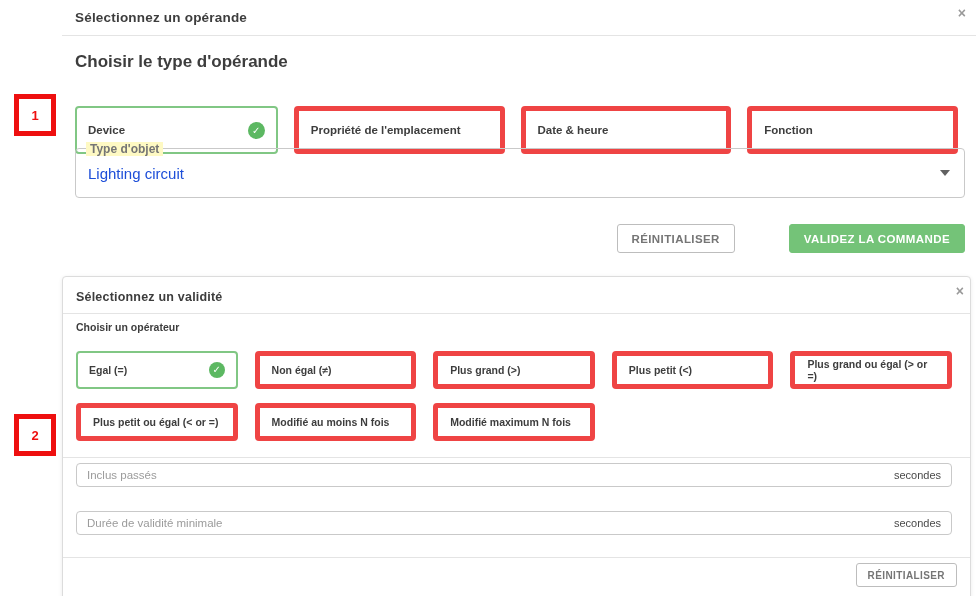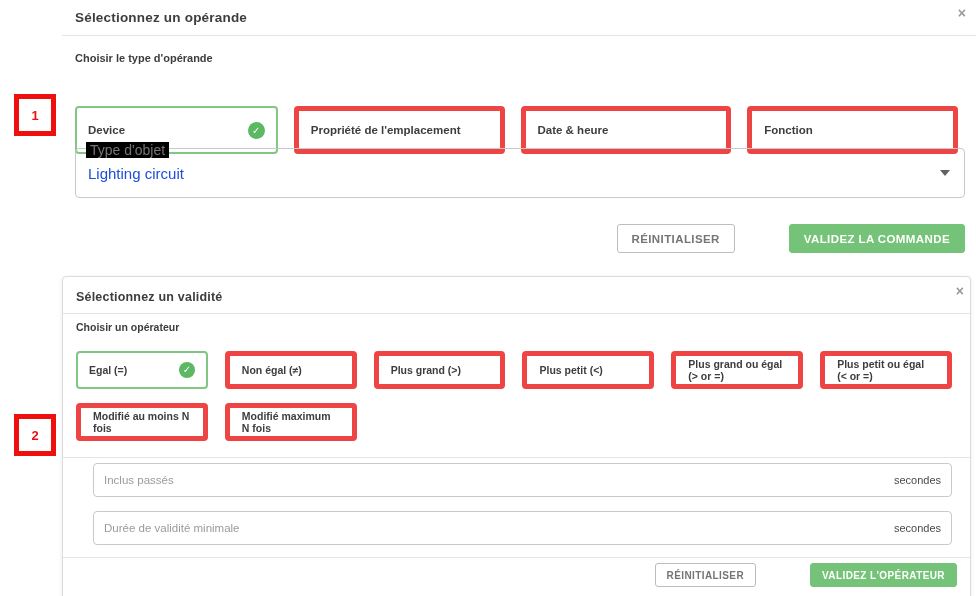--- a/index.html
+++ b/index.html
@@ -19,7 +19,7 @@
   .p2-close { right:6px; top:7px; }
   .hr { position:absolute; left:0; right:0; height:1px; background:#e4e4e4; }
   .section-label { position:absolute; left:13px; font-weight:bold; }
-  .p1-section { top:52px; font-size:11px; }
+  .p1-section { top:52px; font-size:17px; }
   .p2-section { top:44px; font-size:10.5px; }
   .opt-row { position:absolute; left:13px; right:18px; display:flex; gap:16px;margin-top:24px; }
   .p1-opts { top:82px; height:48px; }

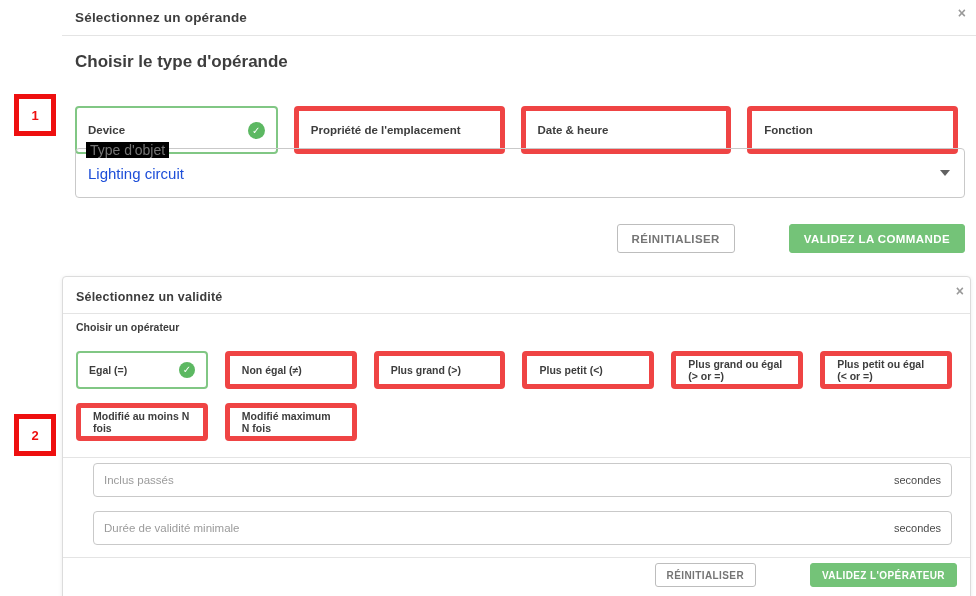--- a/index.html
+++ b/index.html
@@ -38,8 +38,8 @@
   .select-field { position:absolute; left:13px; right:11px; top:148px; height:50px;
                   border:1px solid #c9c9c9; border-radius:4px; display:flex;
                   align-items:center; cursor:pointer; }
-  .select-label { position:absolute; top:-7px; left:10px; background:#000000;
-                  padding:0 4px; font-size:14px; color:#757575; }
+  .select-label { position:absolute; top:-7px; left:10px; background:#fef9c3;
+                  padding:0 4px; font-size:12px; color:#757575;font-weight:bold; }
   .select-value { font-size:15px; padding-left:12px; color:#1d4ed8;text-align:center; }
   .caret { margin-left:auto; margin-right:14px; width:0; height:0;
            border-left:5px solid transparent; border-right:5px solid transparent;

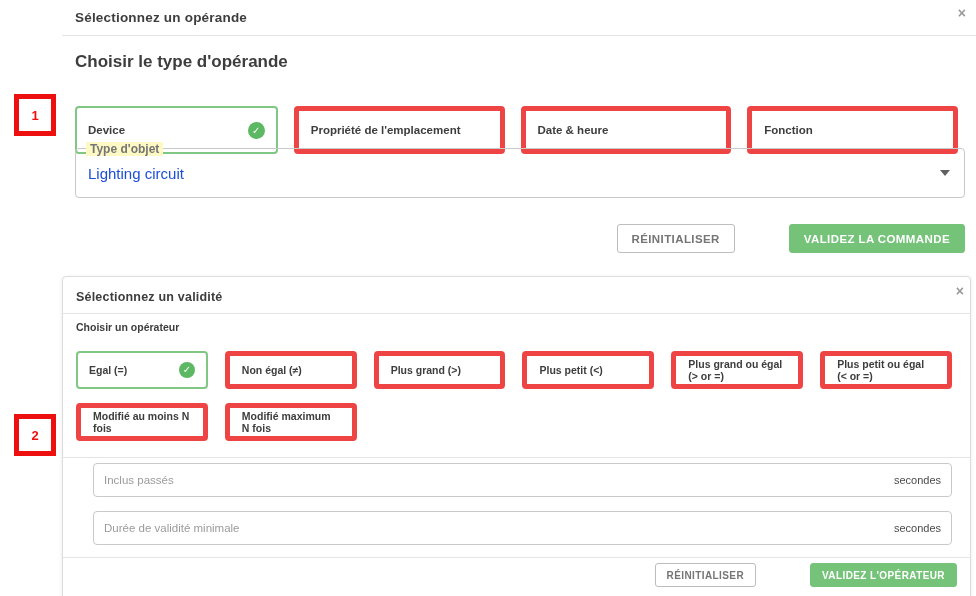--- a/index.html
+++ b/index.html
@@ -24,7 +24,7 @@
   .opt-row { position:absolute; left:13px; right:18px; display:flex; gap:16px;margin-top:24px; }
   .p1-opts { top:82px; height:48px; }
   .p2-opts { top:74px; left:13px; right:18px; display:grid;
-             grid-template-columns:repeat(6,1fr); gap:14px 17px; position:absolute; }
+             grid-template-columns:repeat(5,1fr); gap:14px 17px; position:absolute; }
   .opt { flex:1; border:5px solid #ef4444; border-radius:4px; background:#fff;
          display:flex; align-items:center; padding:0 12px; font-weight:bold;
          cursor:pointer; }

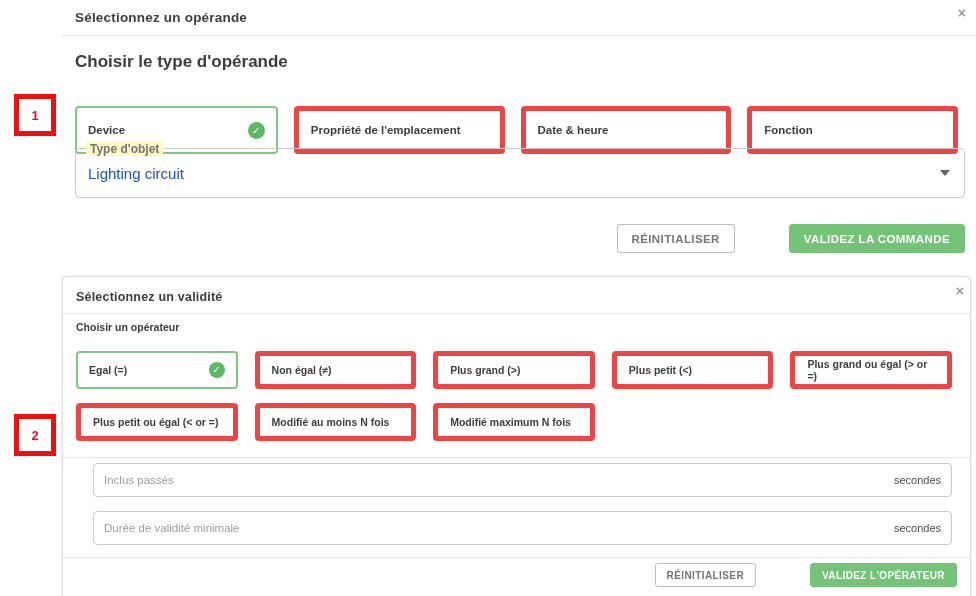--- a/index.html
+++ b/index.html
@@ -53,9 +53,9 @@
   .btn-green { background:#74c378; border:1px solid #74c378; color:#fff;margin-left:44px; }
   .p1-actions .btn { height:29px; padding:0 14px; font-size:11.5px; }
   .p2-actions .btn { height:24px; padding:0 11px; font-size:10px; }
-  .field-row { position:absolute; left:13px; right:18px; height:34px;
+  .field-row { position:absolute; left:13px; right:18px; height:24px;
                border:1px solid #c9c9c9; border-radius:4px; display:flex;
-               align-items:center; background:#fff;margin-left:17px; }
+               align-items:center; background:#fff; }
   .field-row input { flex:1; border:none; outline:none; font-size:11.5px;
                      padding:0 10px; font-family:inherit; color:#424242;
                      background:transparent; }

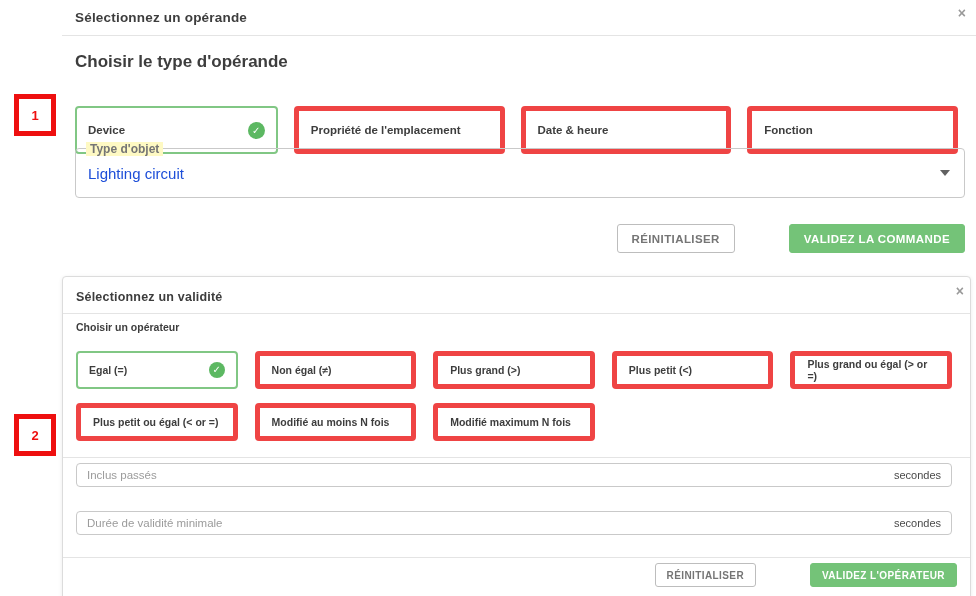--- a/index.html
+++ b/index.html
@@ -159,7 +159,6 @@
 
   <div class="actions p2-actions">
     <div class="btn btn-outline">RÉINITIALISER</div>
-    <div class="btn btn-green">VALIDEZ L'OPÉRATEUR</div>
   </div>
 </div>
 

